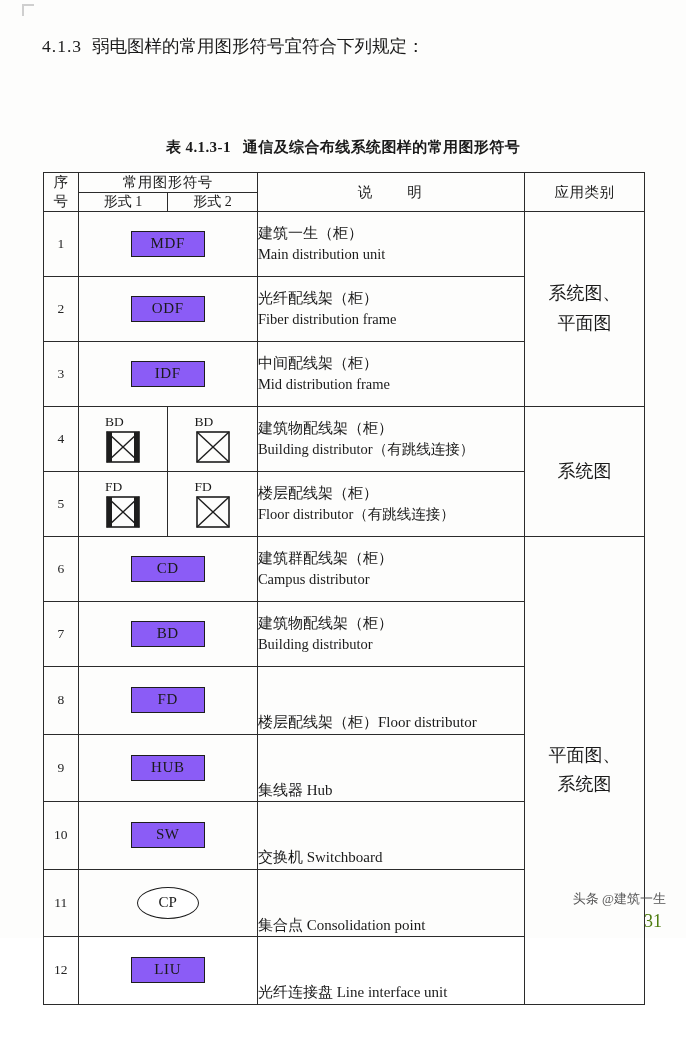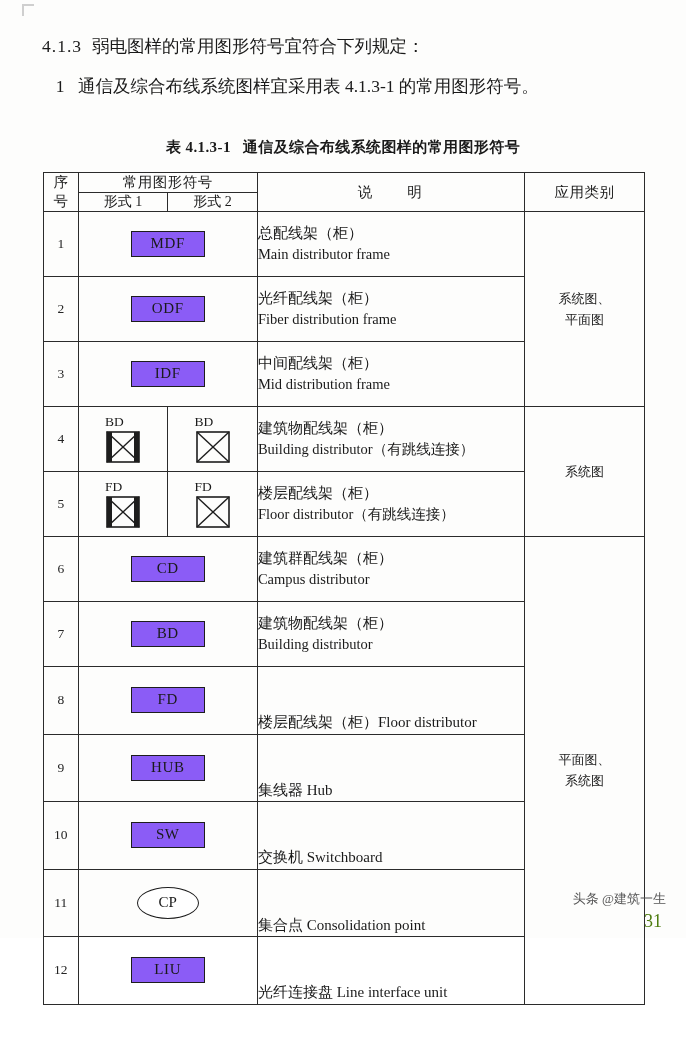--- a/index.html
+++ b/index.html
@@ -174,9 +174,6 @@
     <span class="num">4.1.3</span><span>弱电图样的常用图形符号宜符合下列规定：</span>
   </div>
 
-  <div class="clause-body">
-    <span class="itemno">1</span><span>通信及综合布线系统图样宜采用表 4.1.3-1 的常用图形符号。</span>
-  </div>
 
   <div class="tbl-caption">
     <span class="cap-id">表 4.1.3-1</span><span>通信及综合布线系统图样的常用图形符号</span>

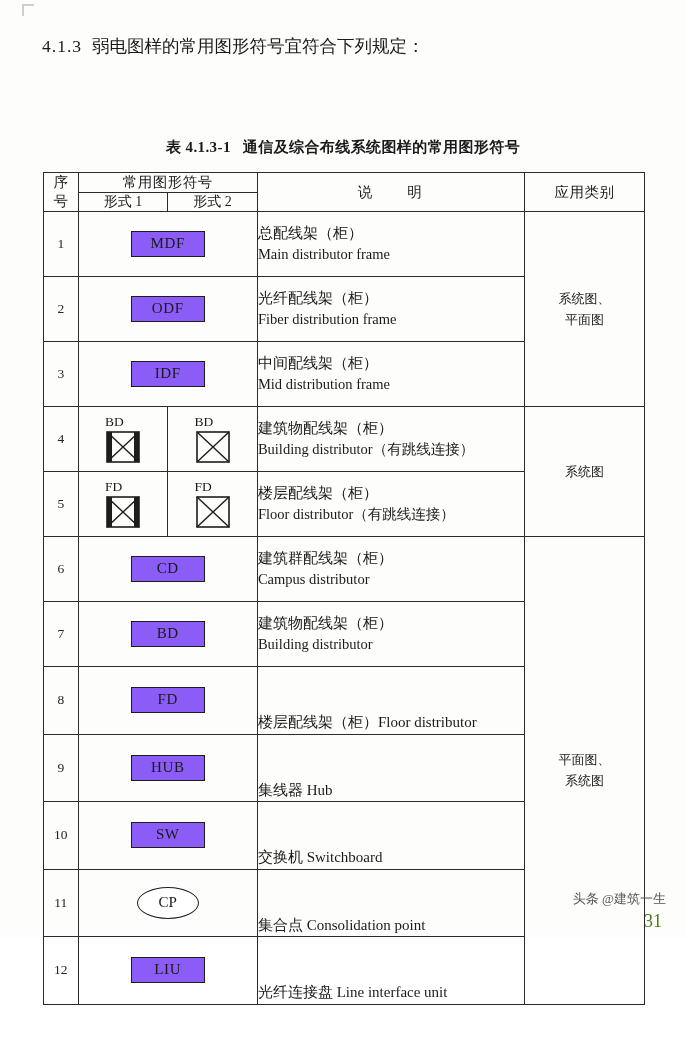--- a/index.html
+++ b/index.html
@@ -210,7 +210,7 @@
           <span class="box-sym">MDF</span>
         </td>
         <td class="c-desc">
-          <div class="desc-cn">总配线架（柜）</div>
+          <div class="desc-cn">建筑一生（柜）</div>
           <div class="desc-en">Main distributor frame</div>
         </td>
         <td class="c-app app-cell" rowspan="3">

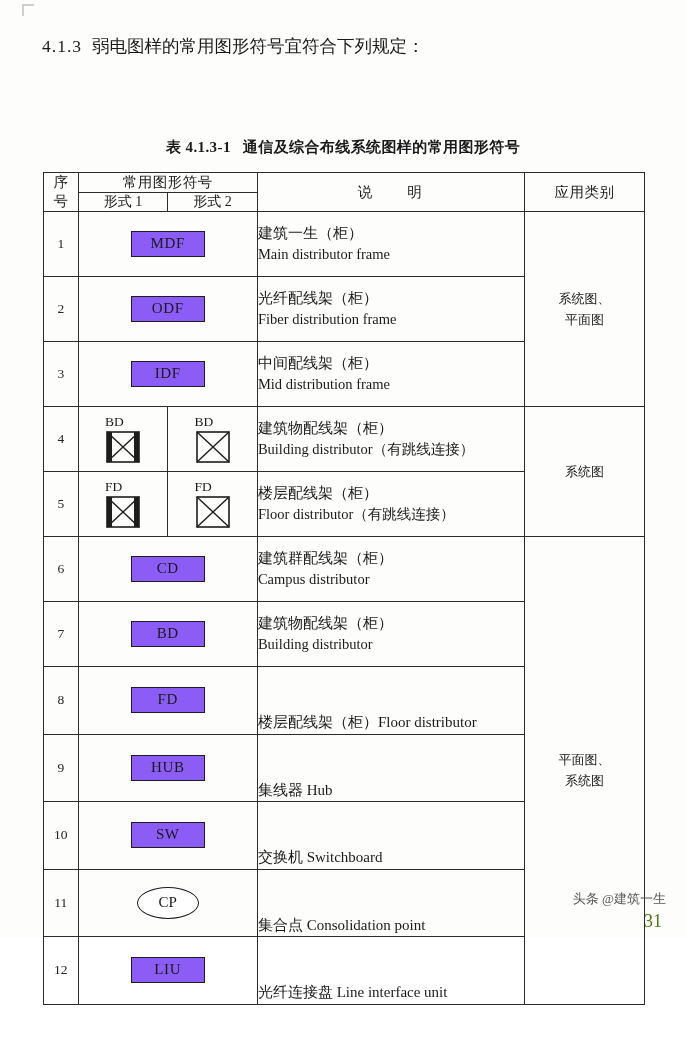--- a/index.html
+++ b/index.html
@@ -211,7 +211,7 @@
         </td>
         <td class="c-desc">
           <div class="desc-cn">建筑一生（柜）</div>
-          <div class="desc-en">Main distributor frame</div>
+          <div class="desc-en">Main distribution unit</div>
         </td>
         <td class="c-app app-cell" rowspan="3">
           <div>系统图、</div>

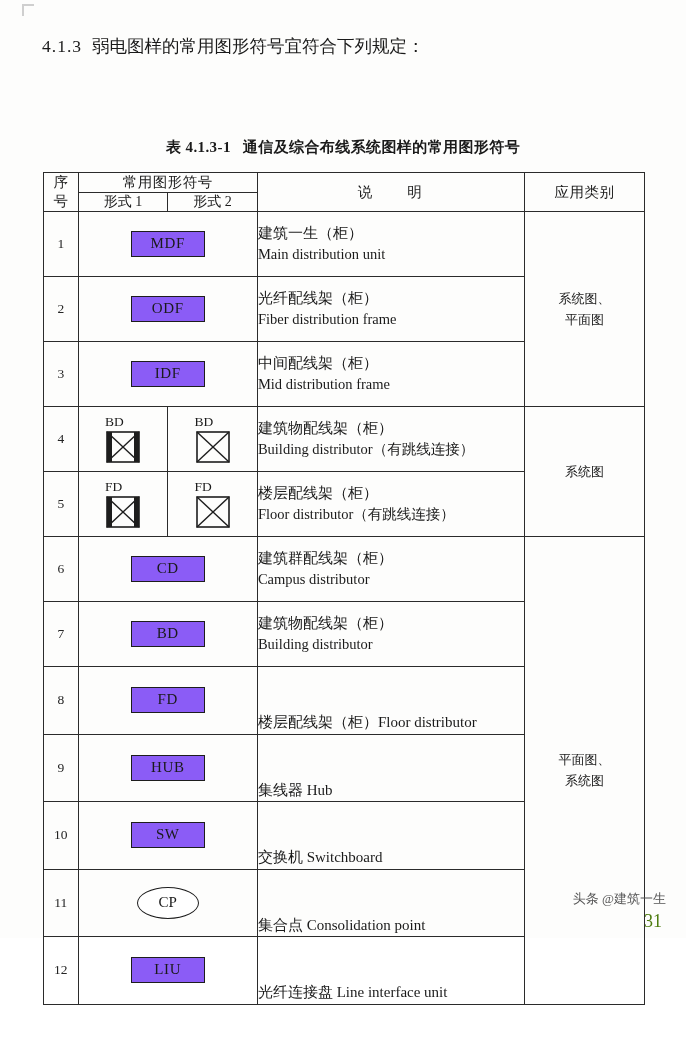--- a/index.html
+++ b/index.html
@@ -95,7 +95,7 @@
   .desc-en { font-family: "Liberation Serif", serif; font-size: 14.5px; line-height: 1.5; }
   .desc-one { font-size: 15px; line-height: 1.5; margin-top: 44px; }
 
-  .app-cell { font-size: 13px; line-height: 1.65; }
+  .app-cell { font-size: 18px; line-height: 1.65; }
 
   
   .box-sym {

